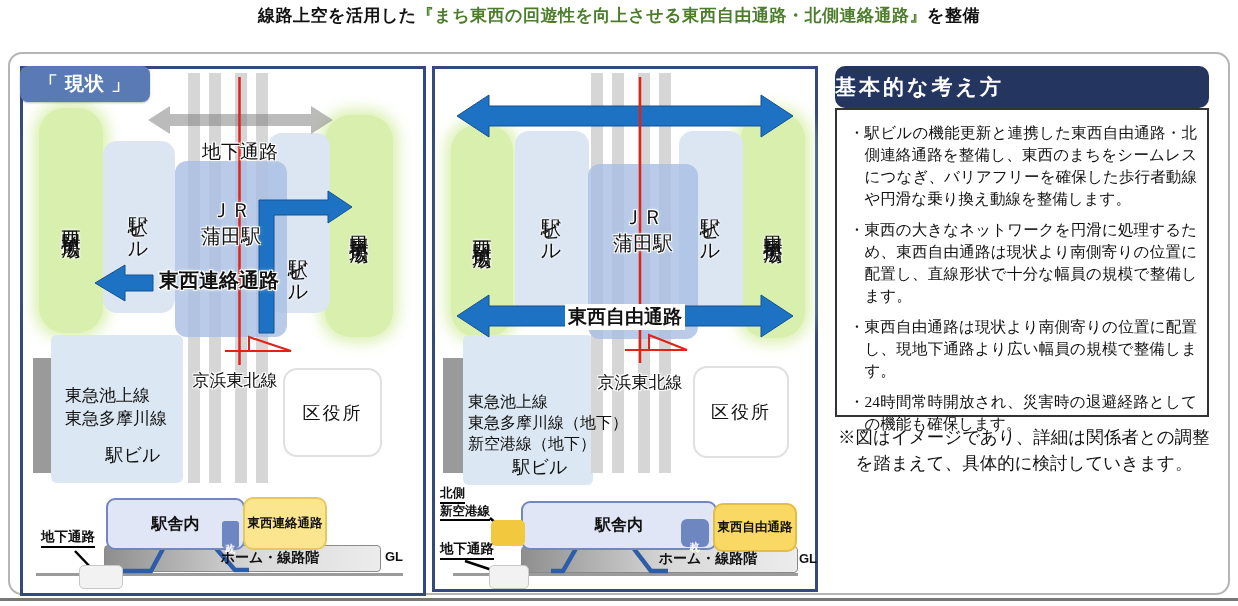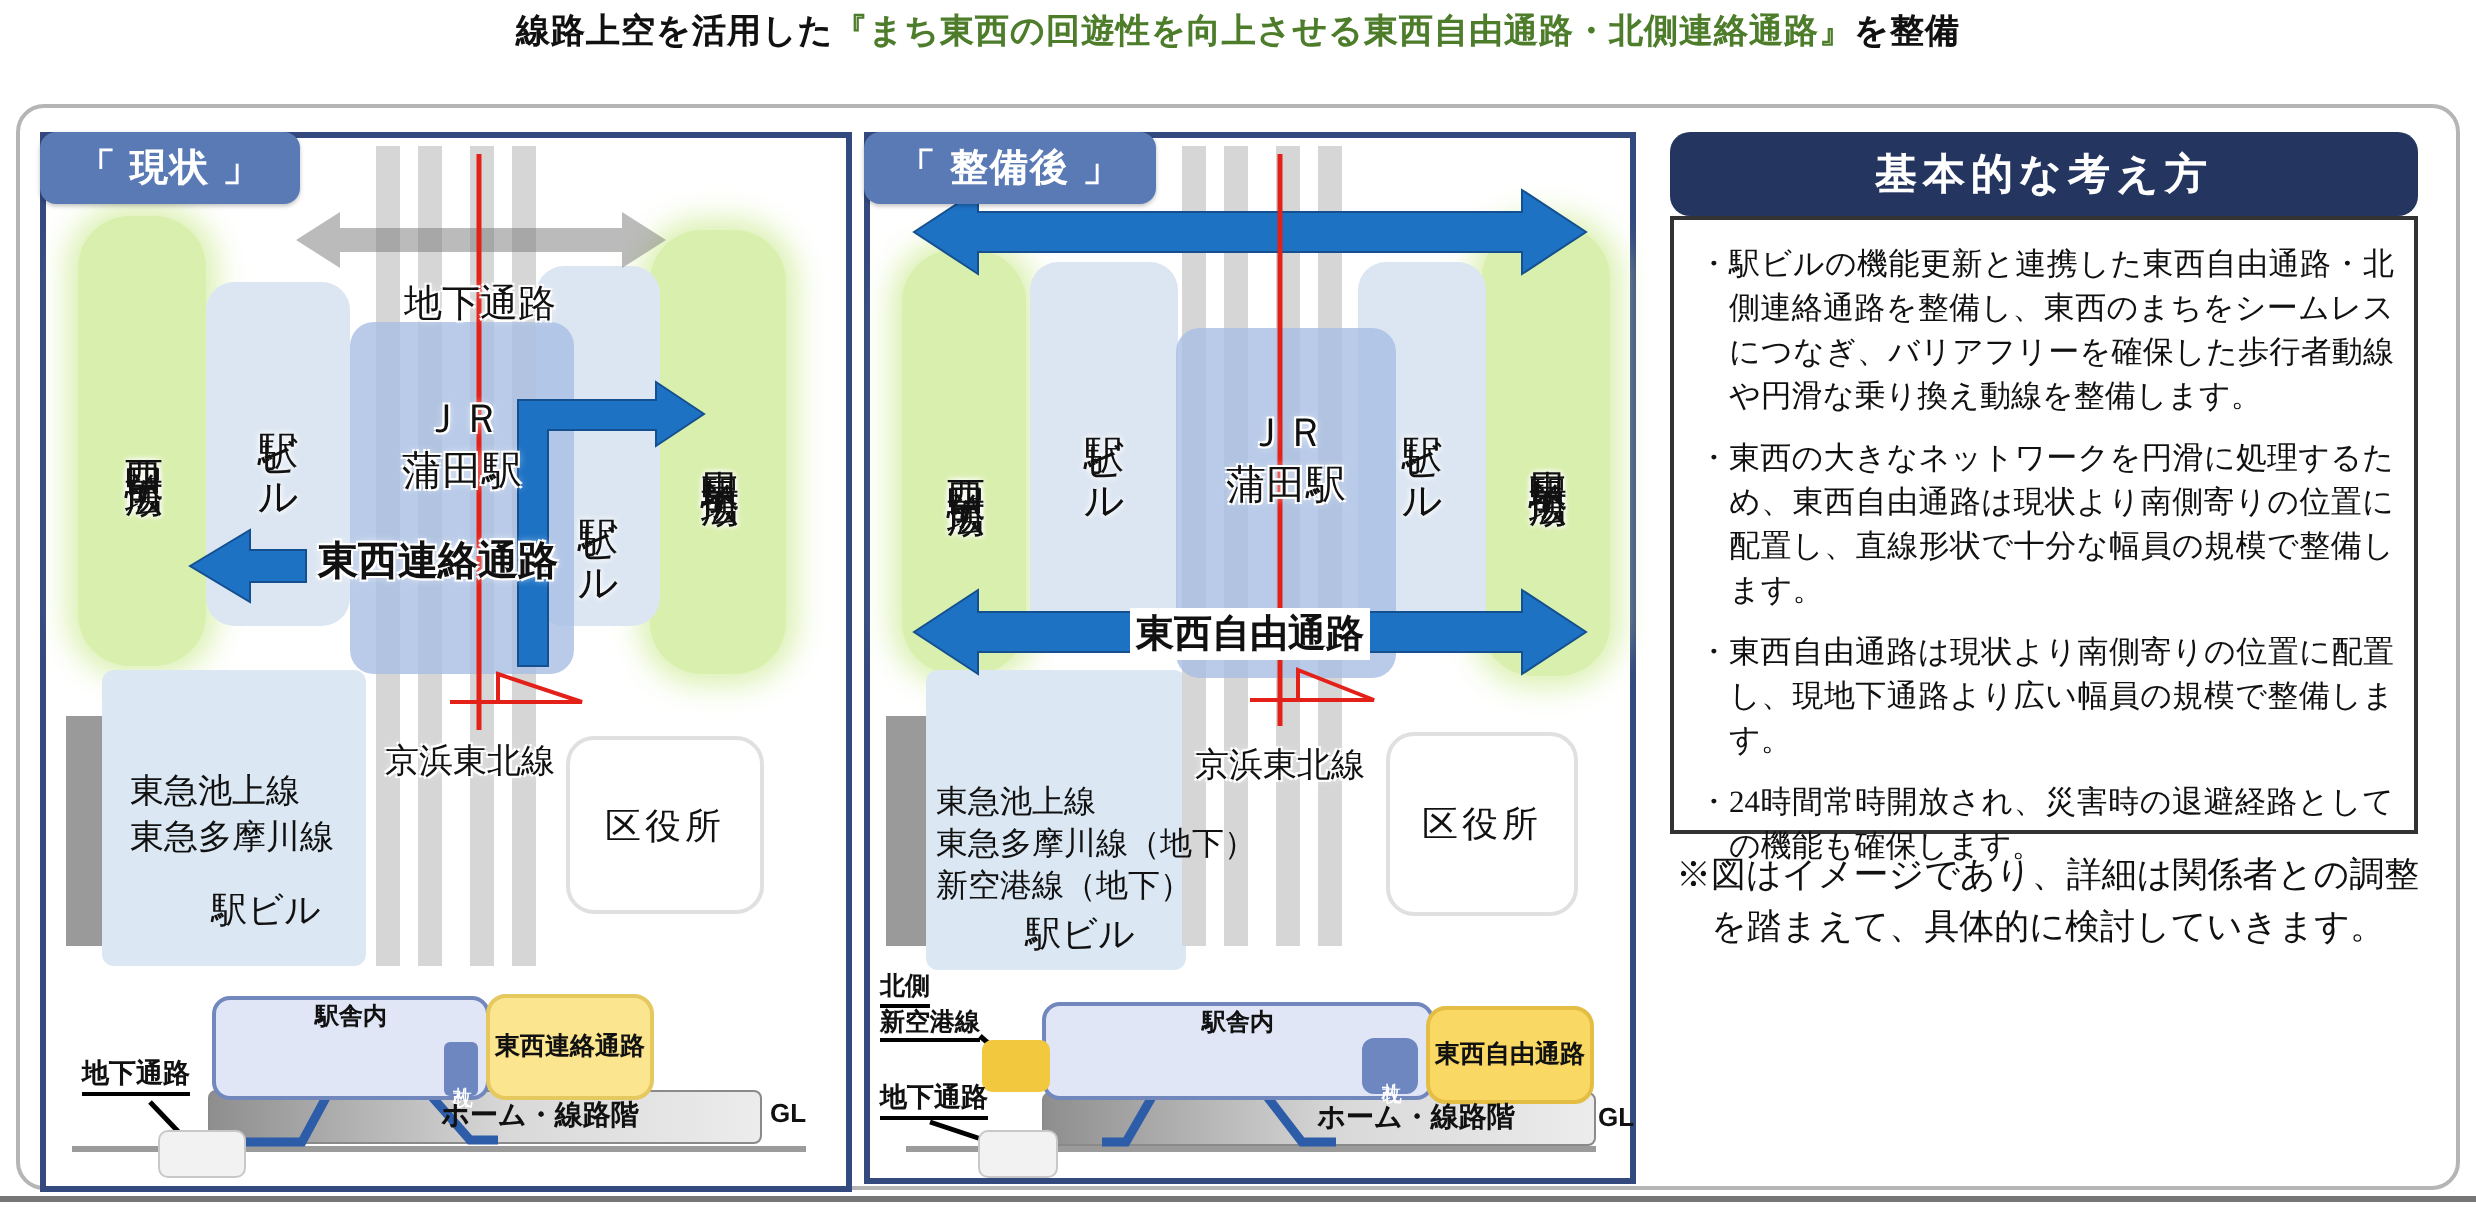--- a/index.html
+++ b/index.html
@@ -154,7 +154,6 @@
 </div>
 
 <div class="abs panel panel-after">
-  <div class="abs badge" style="width:146px;">「 整備後 」</div>
 
   <div class="abs plaza" style="left:16px;top:56px;width:62px;height:212px;">
     <span class="vtext" style="font-size:19px;">西口駅前広場</span>

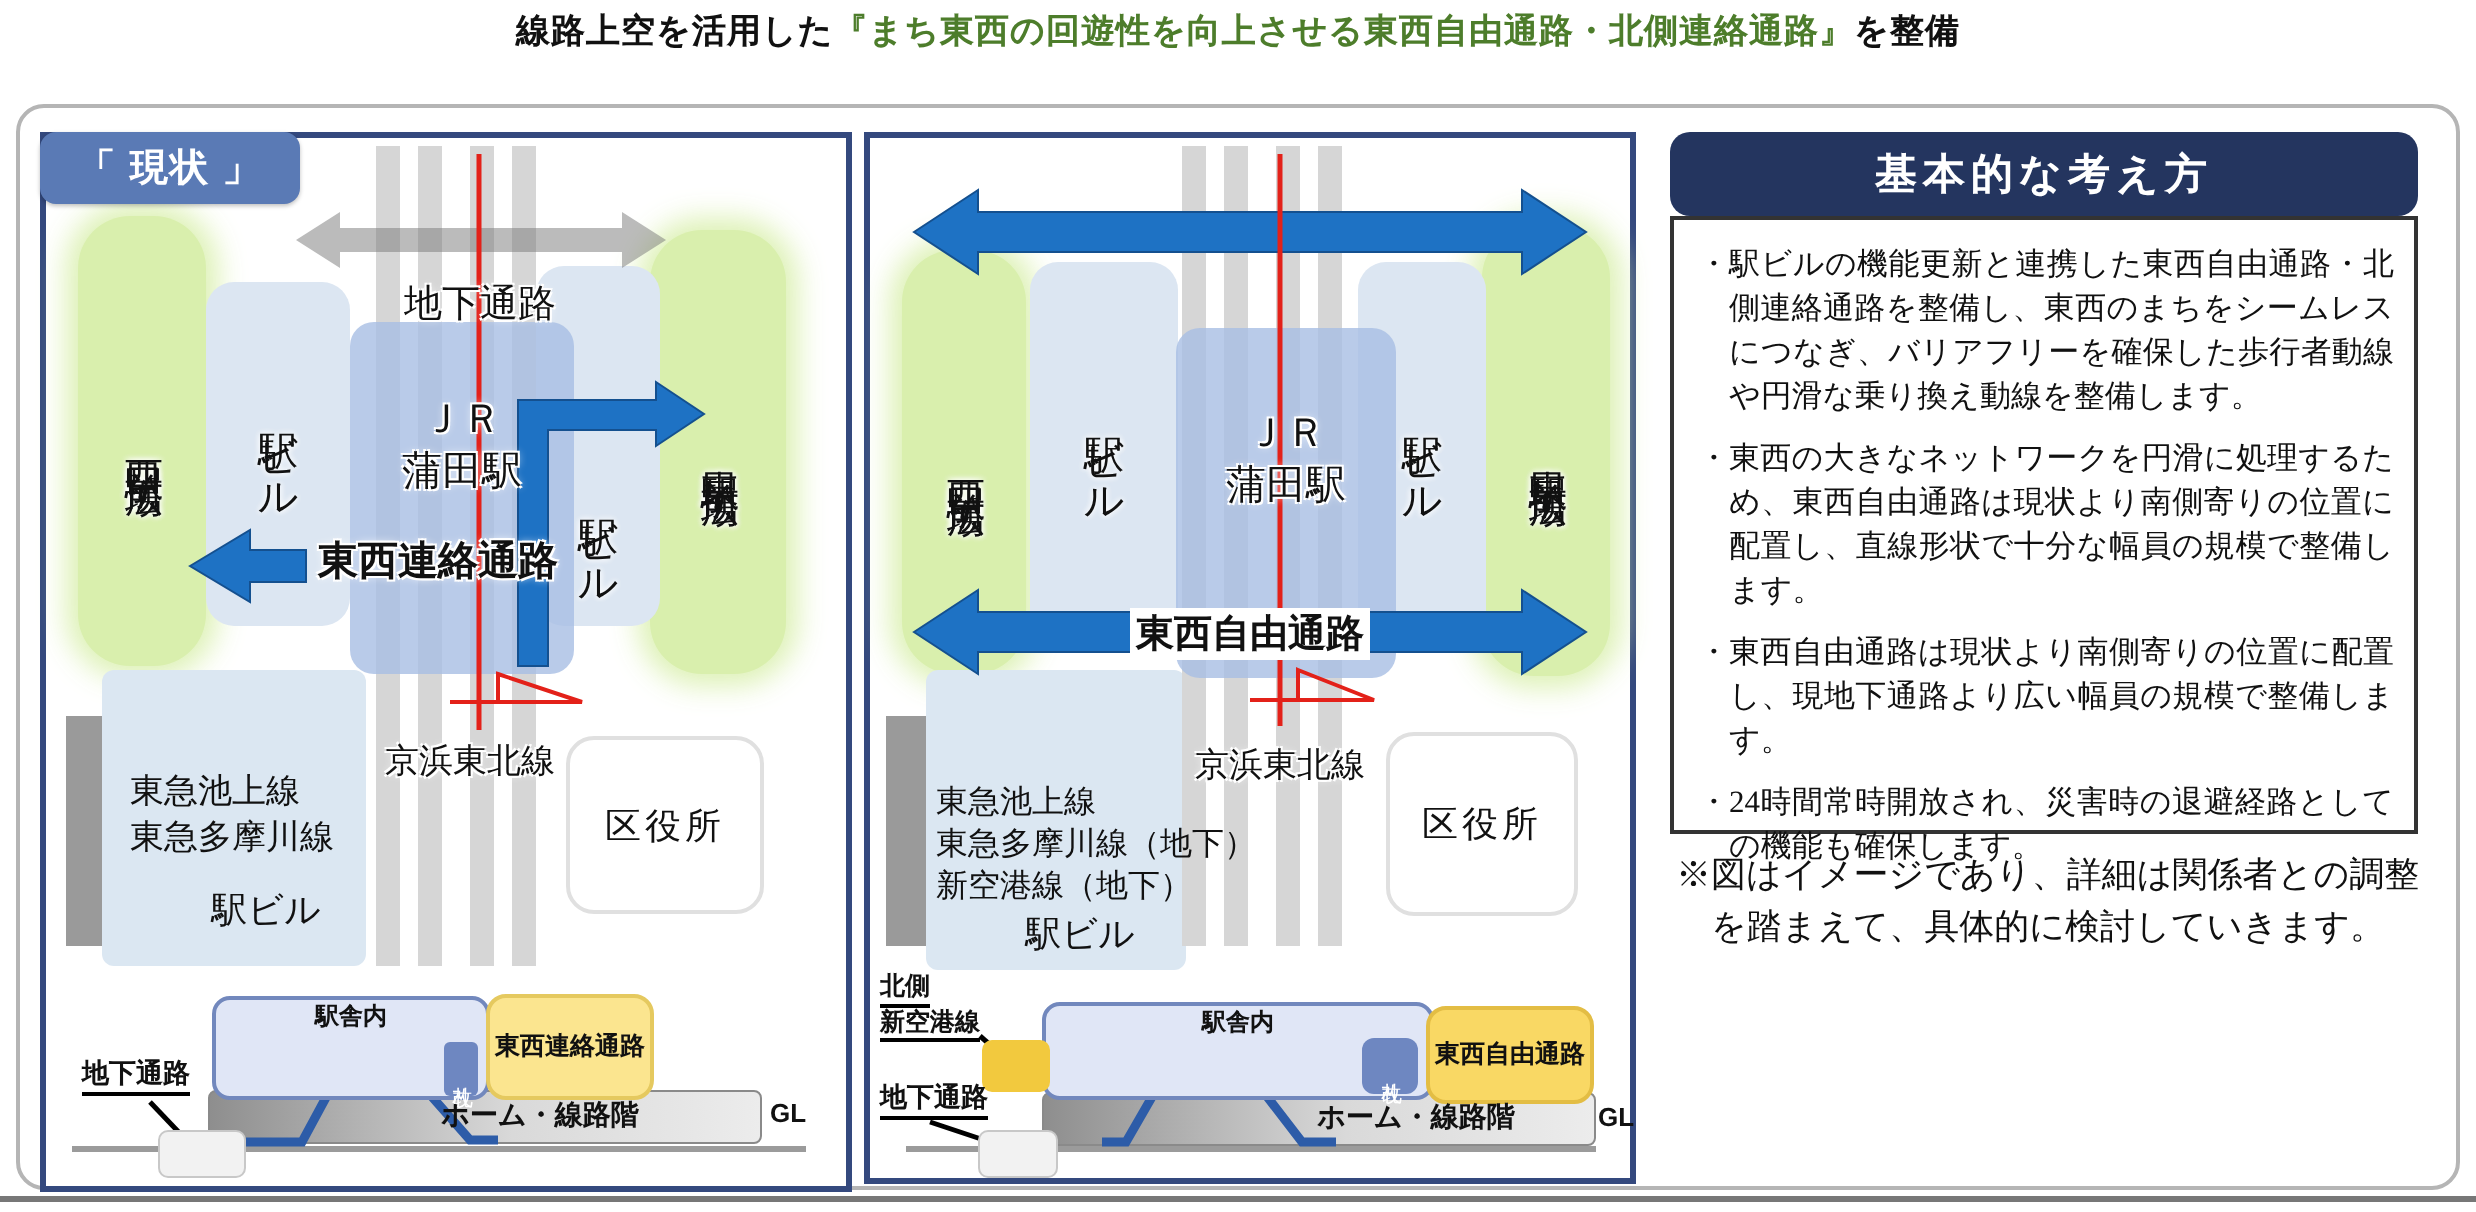--- a/index.html
+++ b/index.html
@@ -56,7 +56,7 @@
   .secplat-lbl{font-size:14px;font-weight:bold;z-index:6;}
   
   .concept-header{left:835px;top:66px;width:374px;height:42px;background:#24355f;border-radius:10px;
-                  color:#fff;display:flex;align-items:center;justify-content:center;font-size:21px;
+                  color:#fff;display:flex;align-items:center;font-size:21px;
                   font-weight:bold;letter-spacing:3px;z-index:2;}
   .concept-body{left:835px;top:108px;width:374px;height:309px;border:2px solid #333;background:#fff;
                 box-sizing:border-box;padding:12px 10px 8px 12px;}

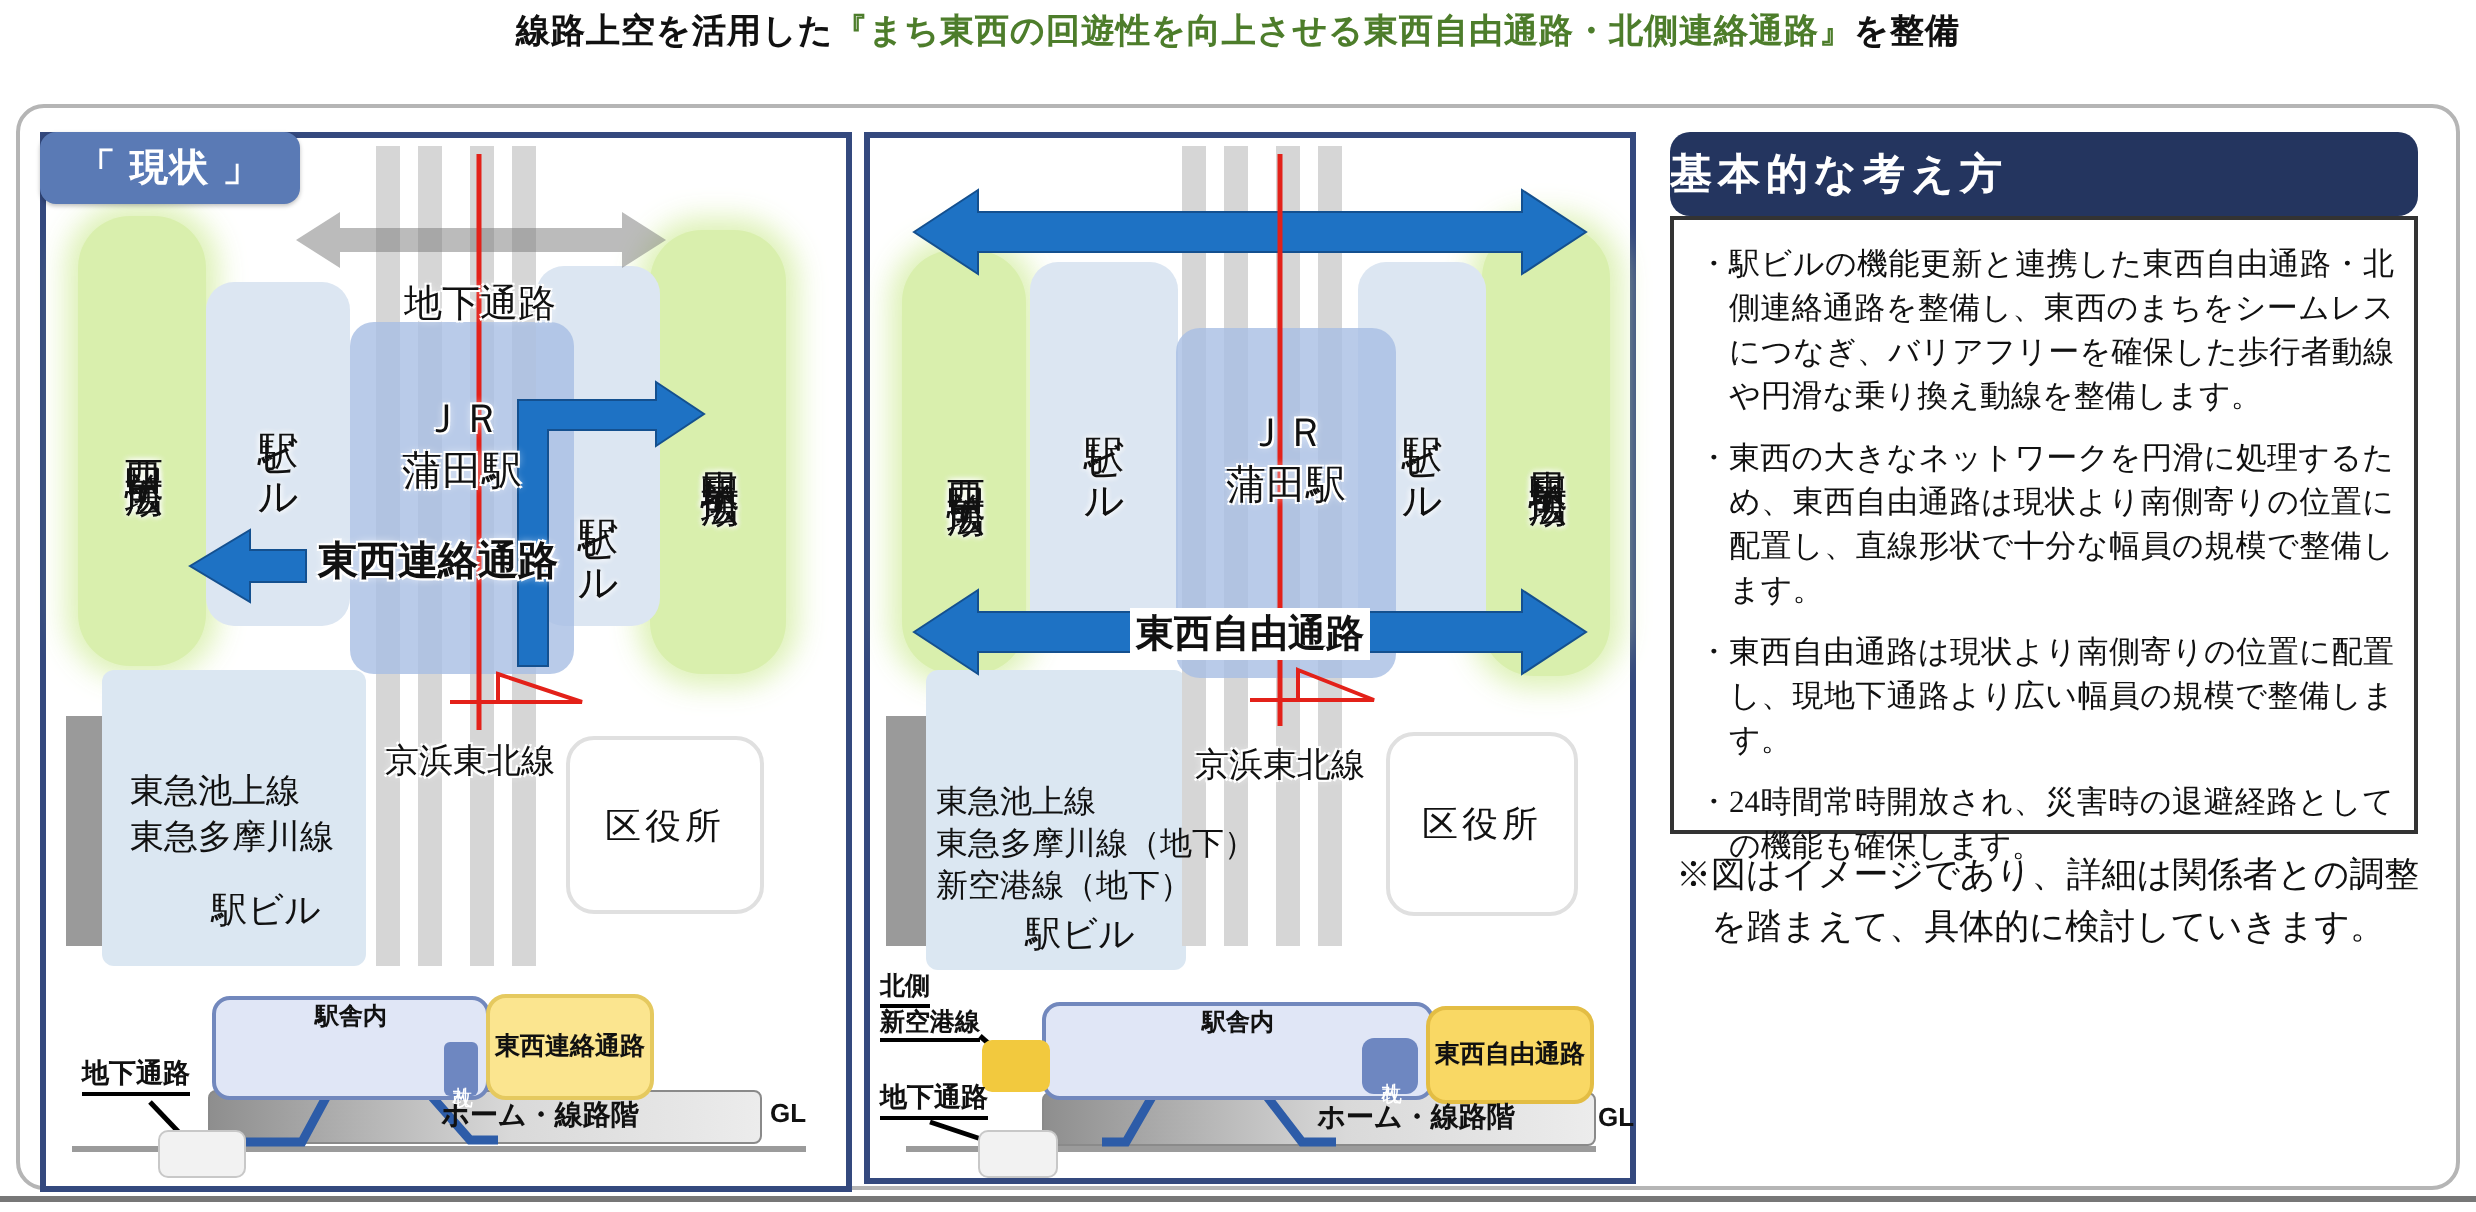--- a/index.html
+++ b/index.html
@@ -41,7 +41,7 @@
   svg.overlay{left:0;top:0;z-index:4;pointer-events:none;}
   
   .sec-station{background:#e0e6f6;border:2px solid #7288bd;border-radius:9px;z-index:4;
-               display:flex;justify-content:center;font-size:12px;font-weight:bold;}
+               display:flex;align-items:center;justify-content:center;font-size:16px;font-weight:bold;}
   .sec-gate{background:#6e87c1;border-radius:3px;z-index:5;display:flex;align-items:center;justify-content:center;}
   .sec-gate span{writing-mode:vertical-rl;text-orientation:upright;color:#fff;font-size:10.5px;line-height:1;}
   .sec-yellow{border-radius:10px;z-index:4;display:flex;align-items:center;justify-content:center;

